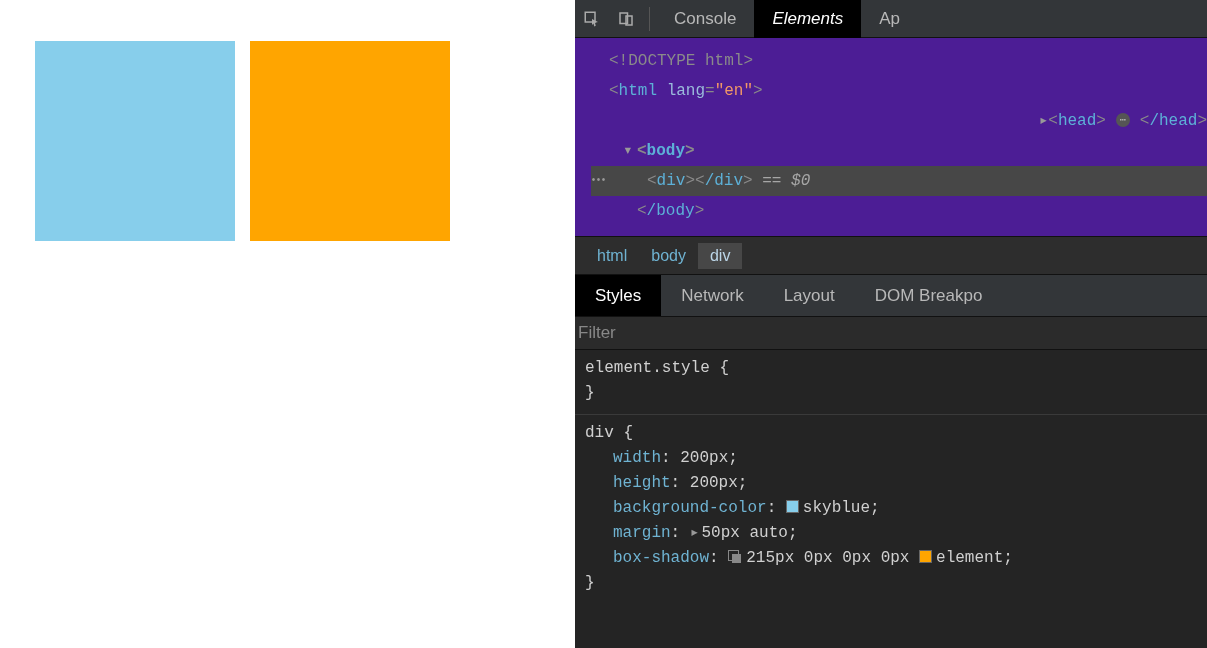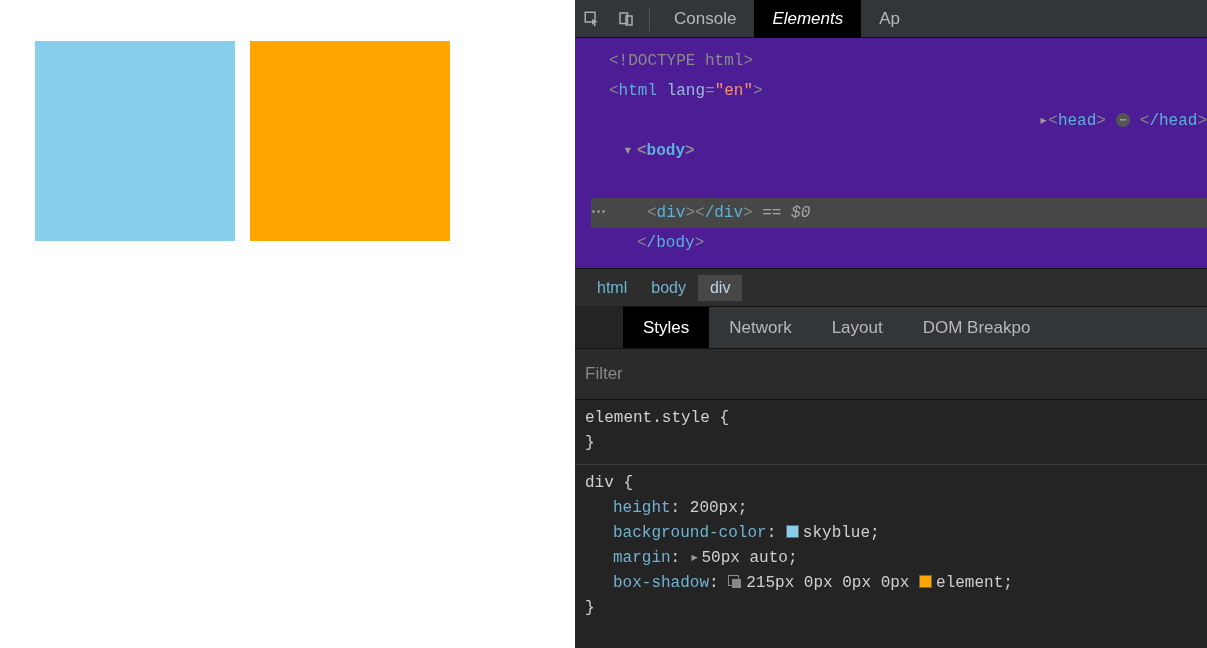--- a/index.html
+++ b/index.html
@@ -45,7 +45,7 @@
     background: #4c1d95;
   }
   .elements-tree .row { padding: 0 0 0 18px; white-space: pre; }
-  .elements-tree .row.selected { background: #474747; position: relative; margin-top: 32px; }
+  .elements-tree .row.selected { background: #474747; position: relative; }
   .elements-tree .row.selected::before {
     content: "\2022\2022\2022"; position: absolute; left: -1px; top: 0; color: #999; font-size: 10px; letter-spacing: -1px;
     width: 16px; text-align: center; line-height: 30px;

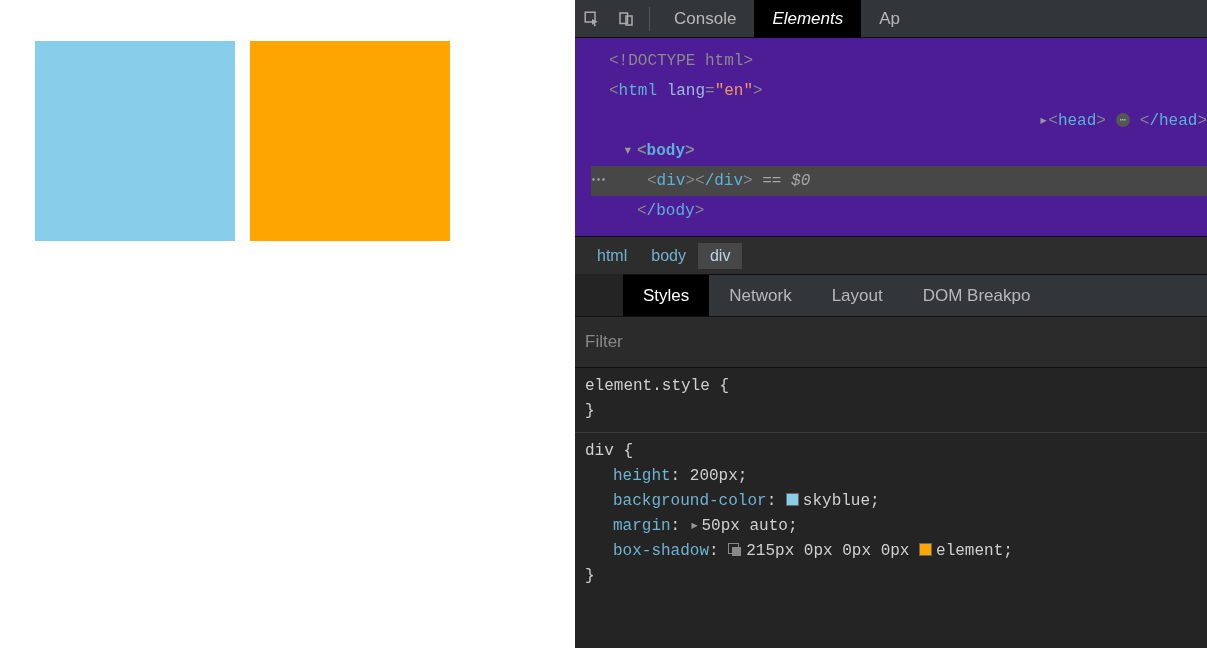--- a/index.html
+++ b/index.html
@@ -73,7 +73,7 @@
 
   
   .styles-tabs {
-    height: 42px; background: #333639; border-top: 1px solid #111; display: flex; align-items: center; margin-left: 48px;
+    height: 42px; background: #333639; border-top: 1px solid #111; display: flex; align-items: center;
   }
   .styles-tabs .stab {
     padding: 0 20px; height: 42px; display: flex; align-items: center; color: #b8b8b8; cursor: pointer;

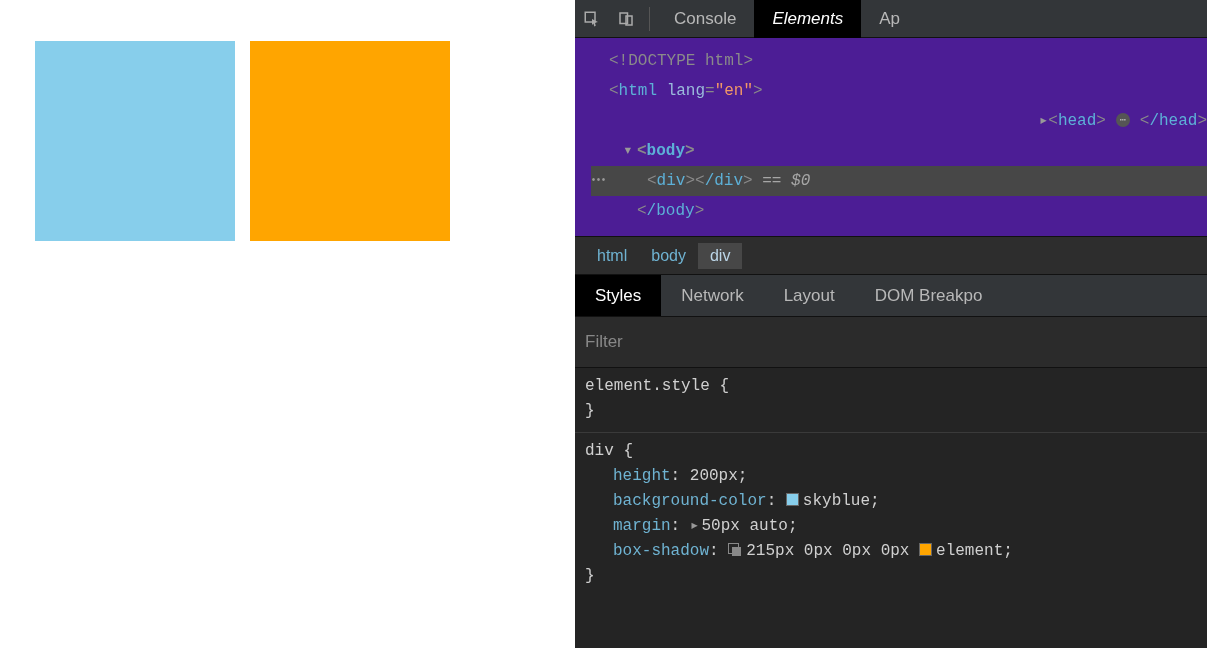--- a/index.html
+++ b/index.html
@@ -83,8 +83,8 @@
 
   
   .filter-row {
-    height: 52px; background: #2b2b2b; border-top: 1px solid #111; border-bottom: 1px solid #111;
-    display: flex; align-items: center; padding: 0 10px;
+    height: 34px; background: #2b2b2b; border-top: 1px solid #111; border-bottom: 1px solid #111;
+    display: flex; align-items: center; padding: 0 3px;
   }
   .filter-row input {
     background: transparent; border: none; outline: none; color: #aaa; font-size: 17px; width: 100%;

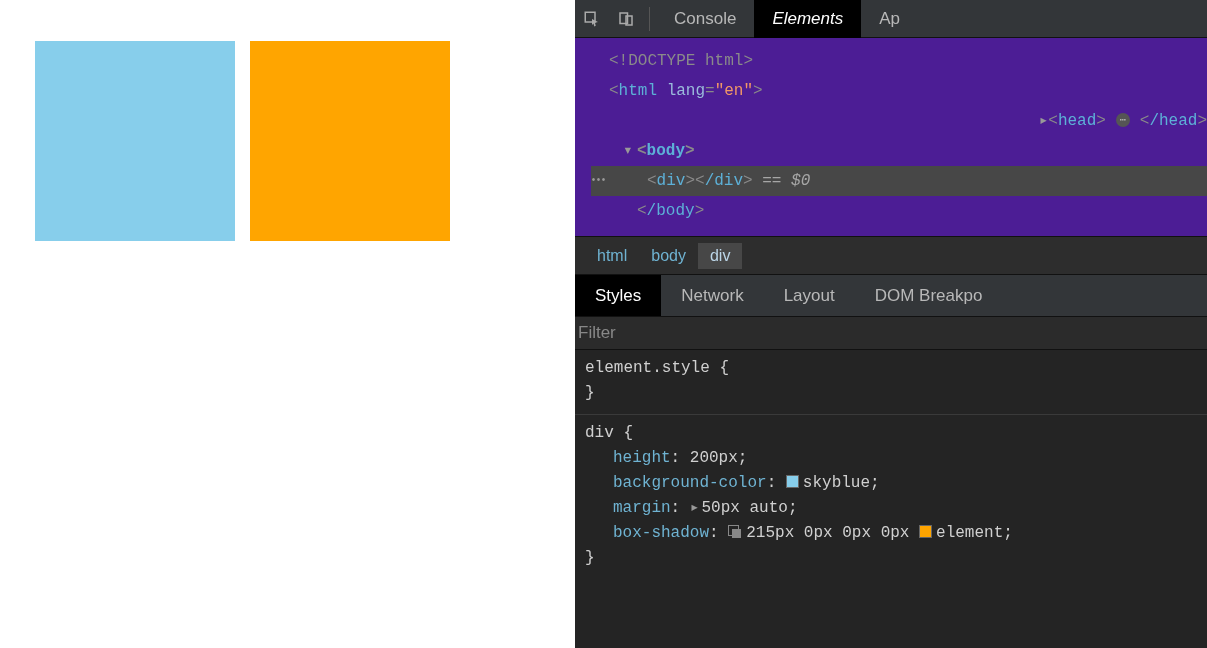--- a/index.html
+++ b/index.html
@@ -185,6 +185,7 @@
     <div class="rule">
       <div class="sel-line"><span>div</span><span class="tok-punc"> {</span></div>
 
+      <div class="prop-line"><span class="tok-prop">width</span><span class="tok-punc">: </span><span class="tok-val">200px</span><span class="tok-punc">;</span></div>
 
       <div class="prop-line"><span class="tok-prop">height</span><span class="tok-punc">: </span><span class="tok-val">200px</span><span class="tok-punc">;</span></div>
 

